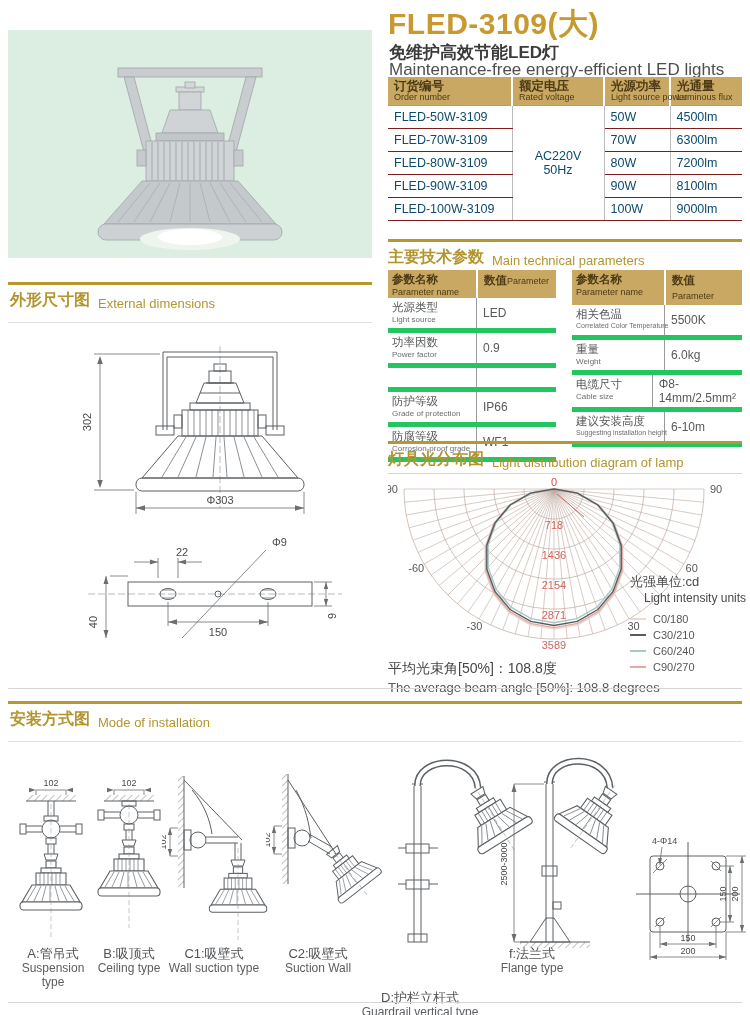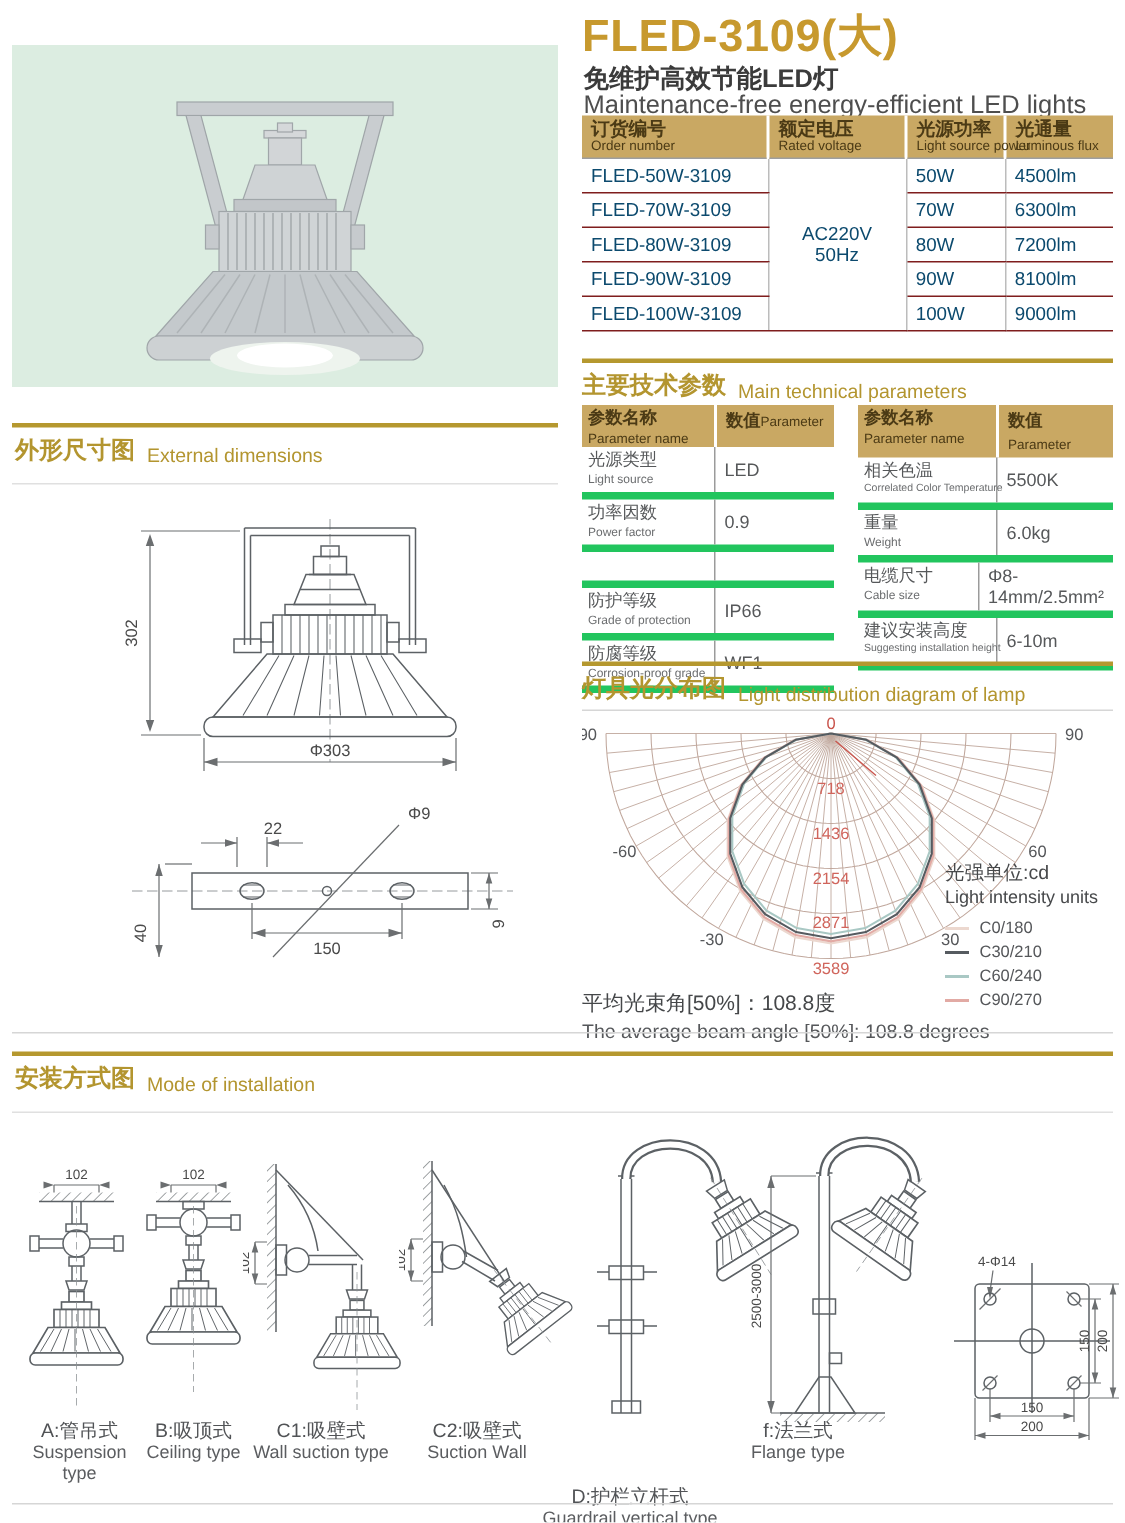--- a/index.html
+++ b/index.html
@@ -37,7 +37,7 @@
   .phead .pval{display:block;padding:3px 6px;}
   .prow.empty{height:19px;}
   .leg-title-cn{font-size:13px;color:#47494b;}
-  .leg-title-en{font-size:12px;color:#47494b;}
+  .leg-title-en{font-size:12px;color:#47494b;margin-left:14px;}
   .leg-item{display:flex;align-items:center;gap:7px;margin-top:4px;}
   .leg-swatch{width:16px;height:2px;flex:0 0 16px;}
   .leg-label{font-size:11px;color:#55575a;}

